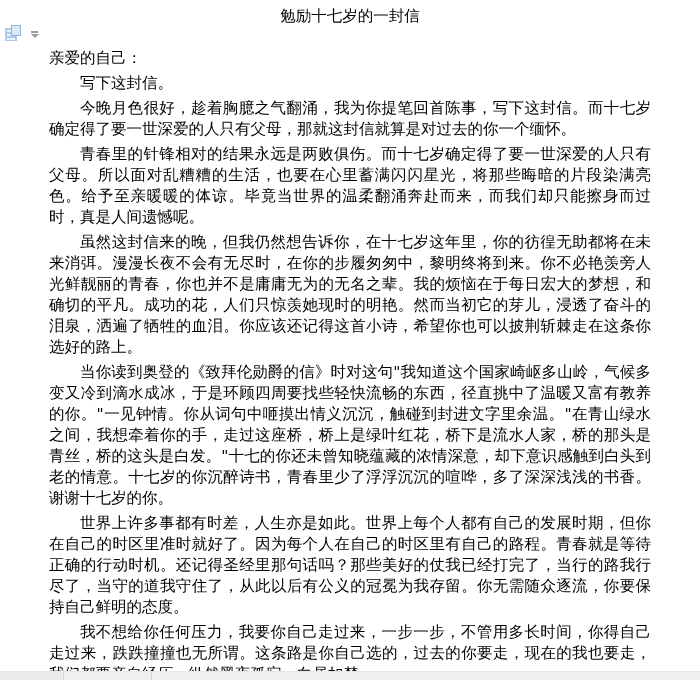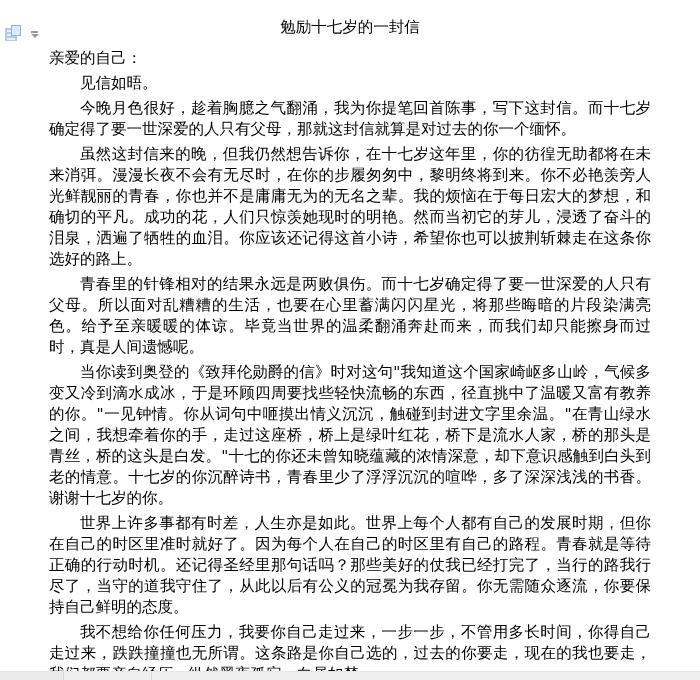--- a/index.html
+++ b/index.html
@@ -13,7 +13,7 @@
   }
   .page { position: absolute; inset: 0; background: #ffffff; }
 
-  .doc-head { position: absolute; top: 17px; left: 45px; right: 45px; }
+  .doc-head { position: absolute; top: 6px; left: 45px; right: 45px; }
   .doc-title, .doc-author {
     text-align: center;
     font-size: 15.5px;

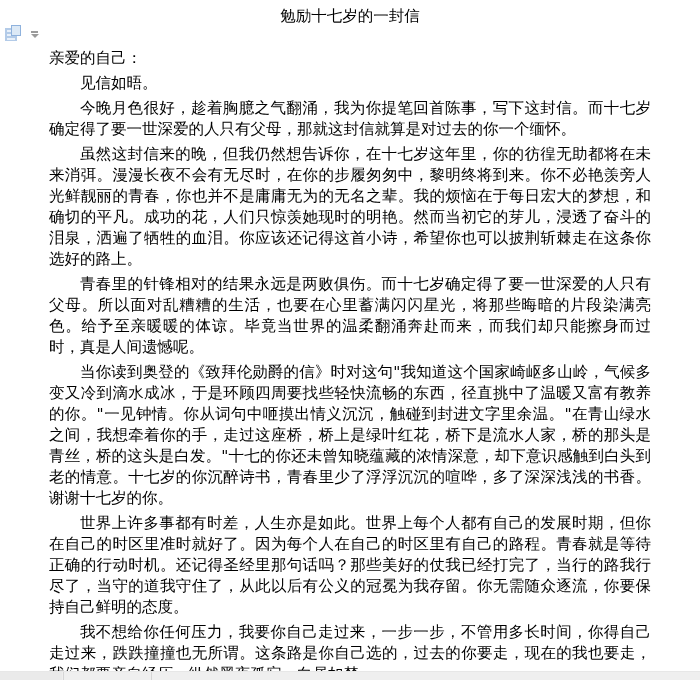--- a/index.html
+++ b/index.html
@@ -106,7 +106,7 @@
 
   <div class="content">
     <p class="salutation">亲爱的自己：</p>
-    <p>见信如晤。</p>
+    <p>写下这封信。</p>
     <p>今晚月色很好，趁着胸臆之气翻涌，我为你提笔回首陈事，写下这封信。而十七岁确定得了要一世深爱的人只有父母，那就这封信就算是对过去的你一个缅怀。</p>
     <p>虽然这封信来的晚，但我仍然想告诉你，在十七岁这年里，你的彷徨无助都将在未来消弭。漫漫长夜不会有无尽时，在你的步履匆匆中，黎明终将到来。你不必艳羡旁人光鲜靓丽的青春，你也并不是庸庸无为的无名之辈。我的烦恼在于每日宏大的梦想，和确切的平凡。成功的花，人们只惊羡她现时的明艳。然而当初它的芽儿，浸透了奋斗的泪泉，洒遍了牺牲的血泪。你应该还记得这首小诗，希望你也可以披荆斩棘走在这条你选好的路上。</p>
     <p>青春里的针锋相对的结果永远是两败俱伤。而十七岁确定得了要一世深爱的人只有父母。所以面对乱糟糟的生活，也要在心里蓄满闪闪星光，将那些晦暗的片段染满亮色。给予至亲暖暖的体谅。毕竟当世界的温柔翻涌奔赴而来，而我们却只能擦身而过时，真是人间遗憾呢。</p>

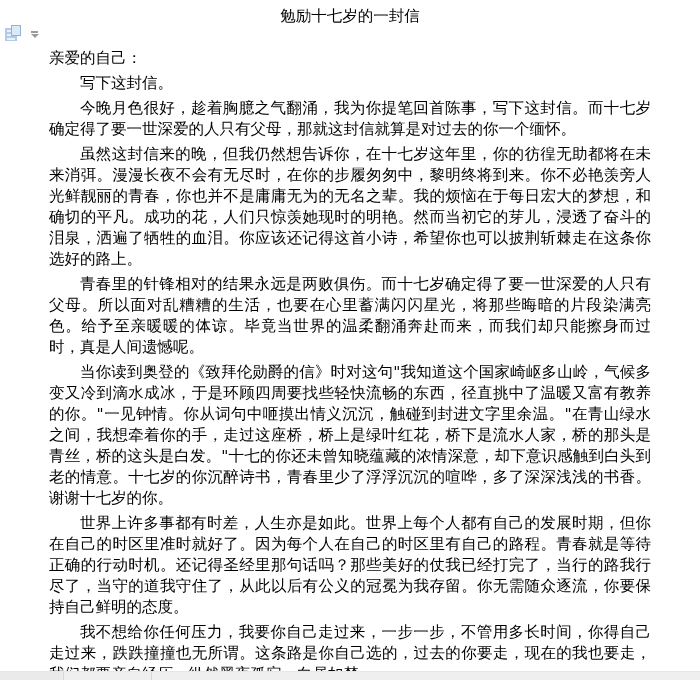--- a/index.html
+++ b/index.html
@@ -108,8 +108,8 @@
     <p class="salutation">亲爱的自己：</p>
     <p>写下这封信。</p>
     <p>今晚月色很好，趁着胸臆之气翻涌，我为你提笔回首陈事，写下这封信。而十七岁确定得了要一世深爱的人只有父母，那就这封信就算是对过去的你一个缅怀。</p>
+    <p>青春里的针锋相对的结果永远是两败俱伤。而十七岁确定得了要一世深爱的人只有父母。所以面对乱糟糟的生活，也要在心里蓄满闪闪星光，将那些晦暗的片段染满亮色。给予至亲暖暖的体谅。毕竟当世界的温柔翻涌奔赴而来，而我们却只能擦身而过时，真是人间遗憾呢。</p>
     <p>虽然这封信来的晚，但我仍然想告诉你，在十七岁这年里，你的彷徨无助都将在未来消弭。漫漫长夜不会有无尽时，在你的步履匆匆中，黎明终将到来。你不必艳羡旁人光鲜靓丽的青春，你也并不是庸庸无为的无名之辈。我的烦恼在于每日宏大的梦想，和确切的平凡。成功的花，人们只惊羡她现时的明艳。然而当初它的芽儿，浸透了奋斗的泪泉，洒遍了牺牲的血泪。你应该还记得这首小诗，希望你也可以披荆斩棘走在这条你选好的路上。</p>
-    <p>青春里的针锋相对的结果永远是两败俱伤。而十七岁确定得了要一世深爱的人只有父母。所以面对乱糟糟的生活，也要在心里蓄满闪闪星光，将那些晦暗的片段染满亮色。给予至亲暖暖的体谅。毕竟当世界的温柔翻涌奔赴而来，而我们却只能擦身而过时，真是人间遗憾呢。</p>
     <p>当你读到奥登的《致拜伦勋爵的信》时对这句"我知道这个国家崎岖多山岭，气候多变又冷到滴水成冰，于是环顾四周要找些轻快流畅的东西，径直挑中了温暖又富有教养的你。"一见钟情。你从词句中咂摸出情义沉沉，触碰到封进文字里余温。"在青山绿水之间，我想牵着你的手，走过这座桥，桥上是绿叶红花，桥下是流水人家，桥的那头是青丝，桥的这头是白发。"十七的你还未曾知晓蕴藏的浓情深意，却下意识感触到白头到老的情意。十七岁的你沉醉诗书，青春里少了浮浮沉沉的喧哗，多了深深浅浅的书香。谢谢十七岁的你。</p>
     <p>世界上许多事都有时差，人生亦是如此。世界上每个人都有自己的发展时期，但你在自己的时区里准时就好了。因为每个人在自己的时区里有自己的路程。青春就是等待正确的行动时机。还记得圣经里那句话吗？那些美好的仗我已经打完了，当行的路我行尽了，当守的道我守住了，从此以后有公义的冠冕为我存留。你无需随众逐流，你要保持自己鲜明的态度。</p>
     <p>我不想给你任何压力，我要你自己走过来，一步一步，不管用多长时间，你得自己走过来，跌跌撞撞也无所谓。这条路是你自己选的，过去的你要走，现在的我也要走，我们都要亲自经历。纵然黑夜孤寂，白昼如焚。</p>

